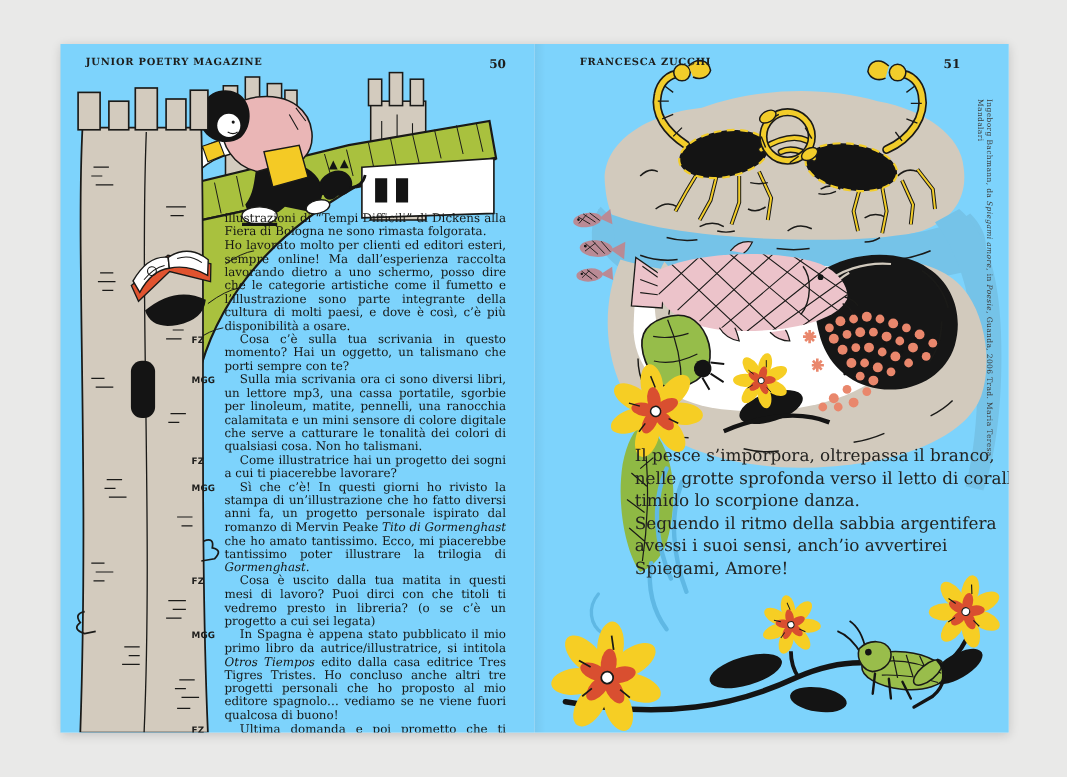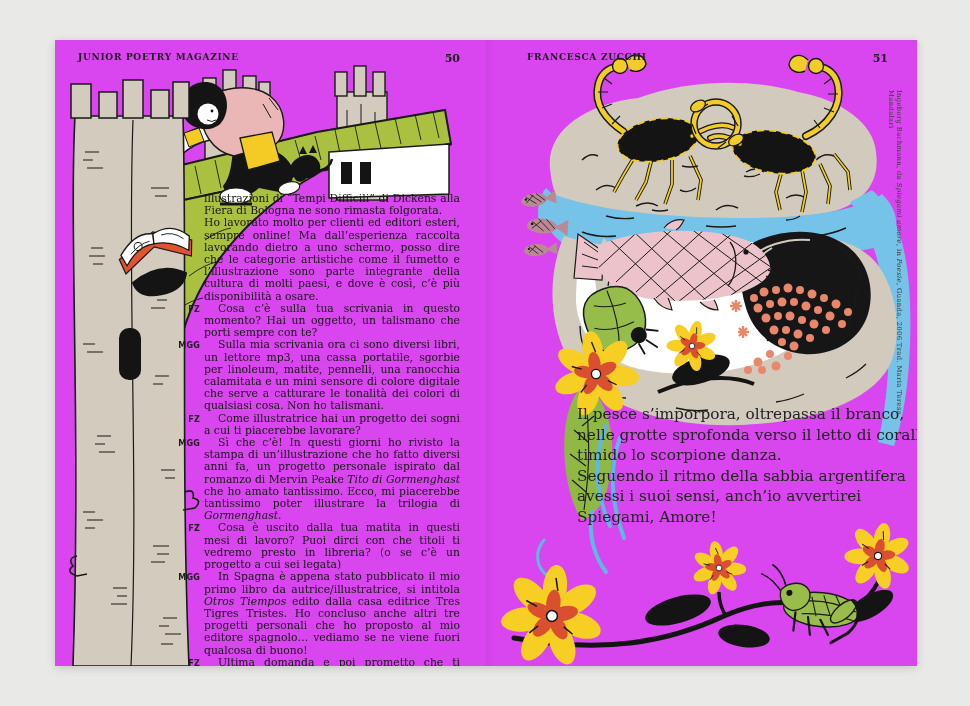--- a/index.html
+++ b/index.html
@@ -11,7 +11,7 @@
   }
   .spread{position:absolute;left:55px;top:40px;width:862px;height:626px;
     box-shadow:0 2px 9px rgba(0,0,0,.16);display:flex;}
-  .page{width:431px;height:626px;background:#d946ef;position:relative;overflow:hidden;}
+  .page{width:431px;height:626px;background:#7dd3fc;position:relative;overflow:hidden;}
   .page-right::before{content:"";position:absolute;left:0;top:0;bottom:0;width:10px;
     background:linear-gradient(90deg,rgba(0,0,0,.05),rgba(0,0,0,0));z-index:5;pointer-events:none;}
   .runhead{position:absolute;top:12px;font-weight:bold;font-size:9px;letter-spacing:.7px;color:#1d1d1b;z-index:6;}

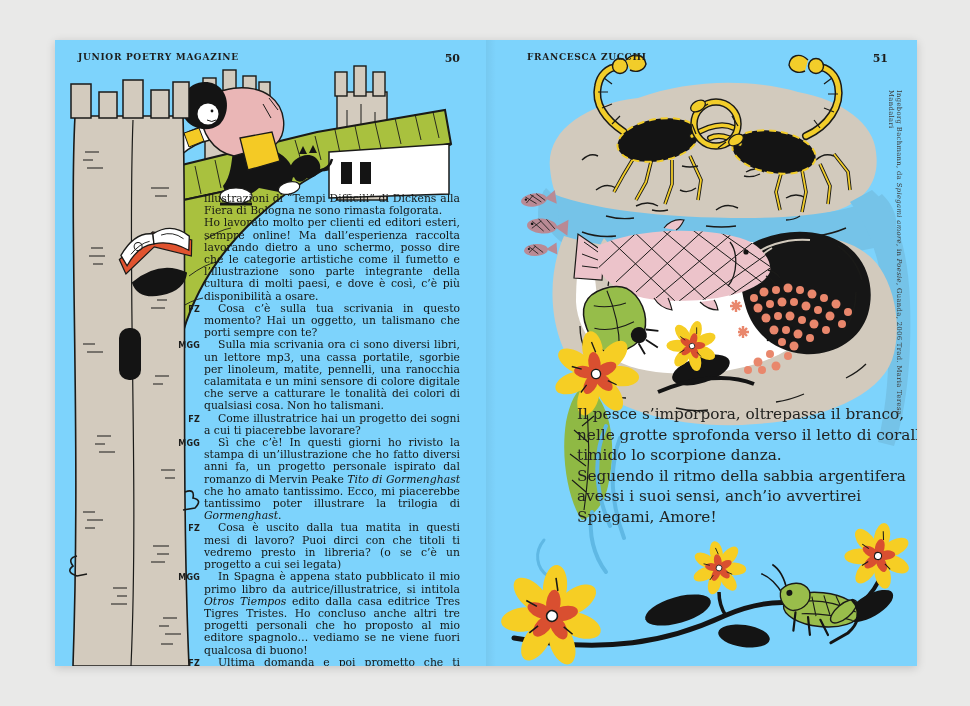--- a/index.html
+++ b/index.html
@@ -19,7 +19,7 @@
   .page-left .runhead{left:23px;}
   .page-left .pagenum{right:26px;}
   .page-right .runhead{left:41px;}
-  .page-right .pagenum{right:29px;}
+  .page-right .pagenum{right:44px;}
 
   .illus{position:absolute;left:0;top:0;z-index:1;}
 

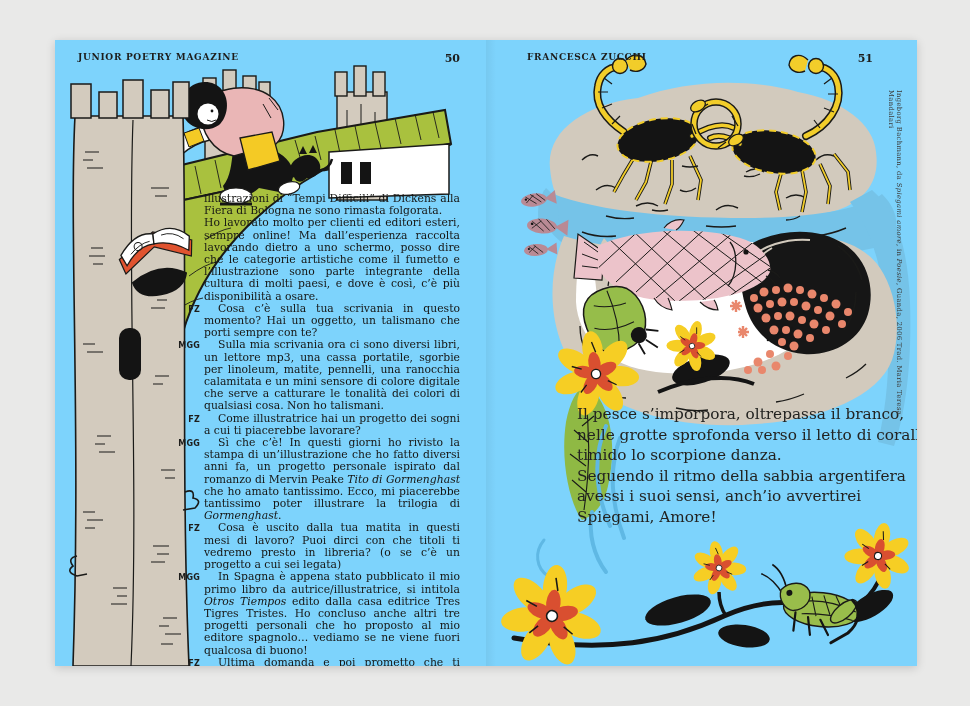--- a/index.html
+++ b/index.html
@@ -28,7 +28,7 @@
     font-size:10.8px;line-height:12.2px;color:#161614;text-align:justify;}
   .interview p{margin:0;position:relative;}
   .interview p.sp{text-indent:14px;}
-  .speaker{position:absolute;left:-30px;top:1px;width:26px;text-align:right;
+  .speaker{position:absolute;left:-30px;top:1px;width:26px;text-align:left;
     font-family:"DejaVu Sans", sans-serif;font-weight:bold;font-size:8px;
     letter-spacing:.2px;text-indent:0;color:#1d1d1b;}
   .em{font-style:italic;}

